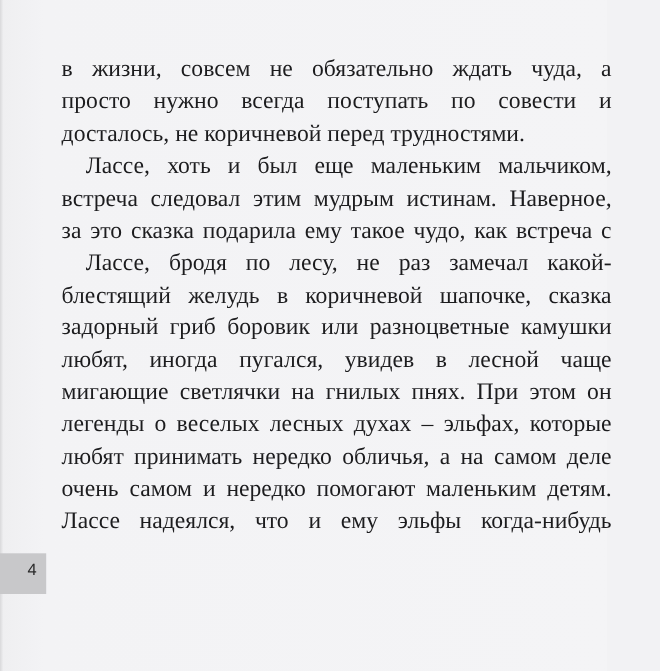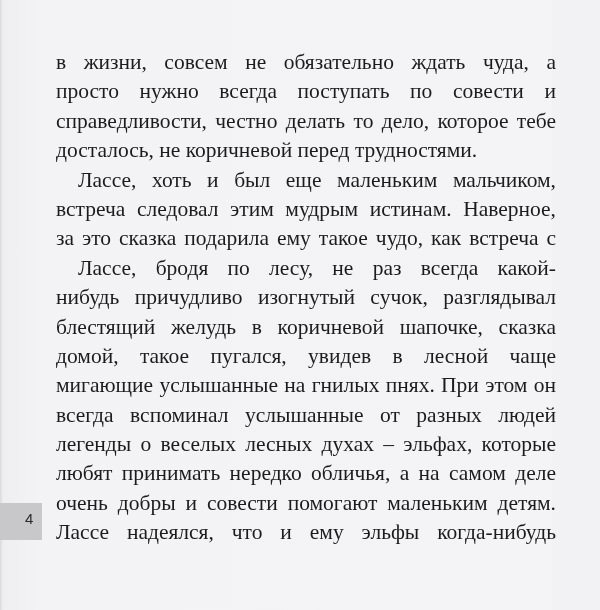--- a/index.html
+++ b/index.html
@@ -68,7 +68,6 @@
 
     <span class="line">в жизни, совсем не обязательно ждать чуда, а</span>
     <span class="line">просто нужно всегда поступать по совести и</span>
-    <span class="line">справедливости, честно делать то дело, которое тебе</span>
     <span class="line last">досталось, не коричневой перед трудностями.</span>
 
     <span class="line indent">Лассе, хоть и был еще маленьким мальчиком,</span>

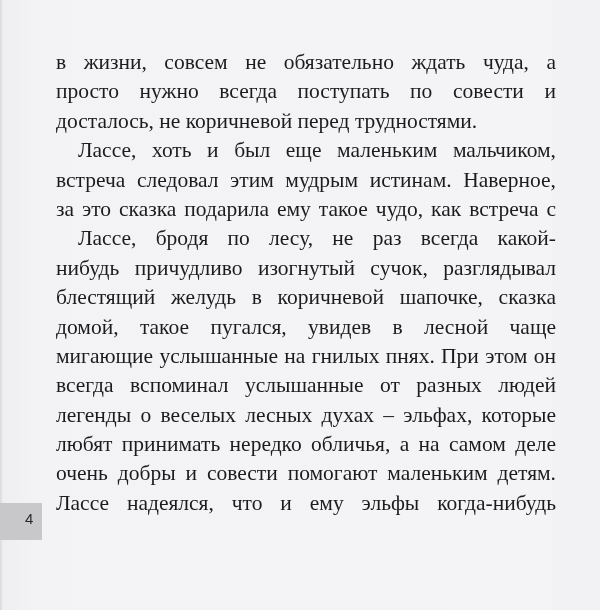--- a/index.html
+++ b/index.html
@@ -74,7 +74,7 @@
     <span class="line">встреча следовал этим мудрым истинам. Наверное,</span>
     <span class="line">за это сказка подарила ему такое чудо, как встреча с</span>
 
-    <span class="line indent">Лассе, бродя по лесу, не раз всегда какой-</span>
+    <span class="line indent">Лассе, бродя по лесу, не раз замечал какой-</span>
     <span class="line">нибудь причудливо изогнутый сучок, разглядывал</span>
     <span class="line">блестящий желудь в коричневой шапочке, сказка</span>
     <span class="line">домой, такое пугался, увидев в лесной чаще</span>

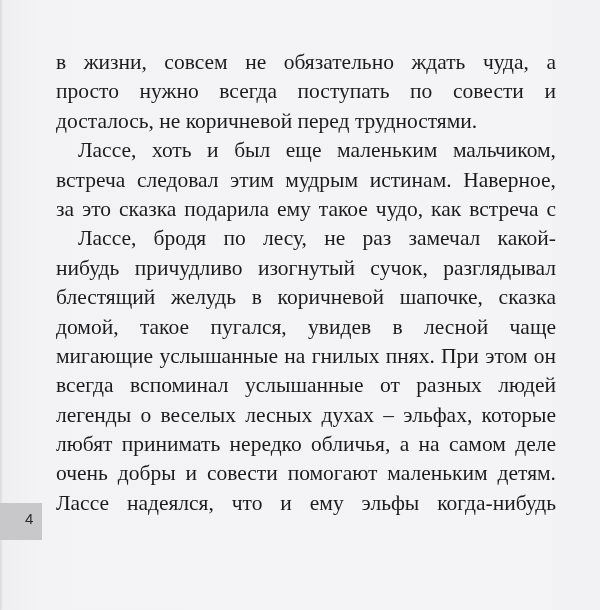--- a/index.html
+++ b/index.html
@@ -75,7 +75,6 @@
     <span class="line">за это сказка подарила ему такое чудо, как встреча с</span>
 
     <span class="line indent">Лассе, бродя по лесу, не раз замечал какой-</span>
-    <span class="line">нибудь причудливо изогнутый сучок, разглядывал</span>
     <span class="line">блестящий желудь в коричневой шапочке, сказка</span>
     <span class="line">домой, такое пугался, увидев в лесной чаще</span>
     <span class="line">мигающие услышанные на гнилых пнях. При этом он</span>

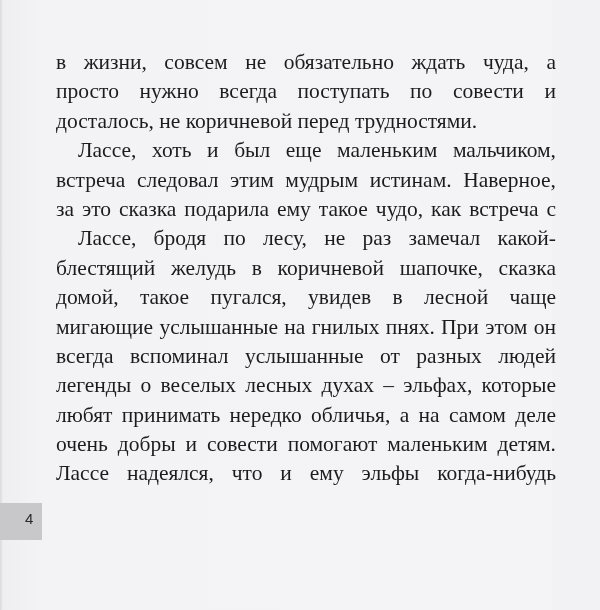--- a/index.html
+++ b/index.html
@@ -76,6 +76,7 @@
 
     <span class="line indent">Лассе, бродя по лесу, не раз замечал какой-</span>
     <span class="line">блестящий желудь в коричневой шапочке, сказка</span>
+    <span class="line">задорный гриб боровик или разноцветные камушки</span>
     <span class="line">домой, такое пугался, увидев в лесной чаще</span>
     <span class="line">мигающие услышанные на гнилых пнях. При этом он</span>
     <span class="line">всегда вспоминал услышанные от разных людей</span>

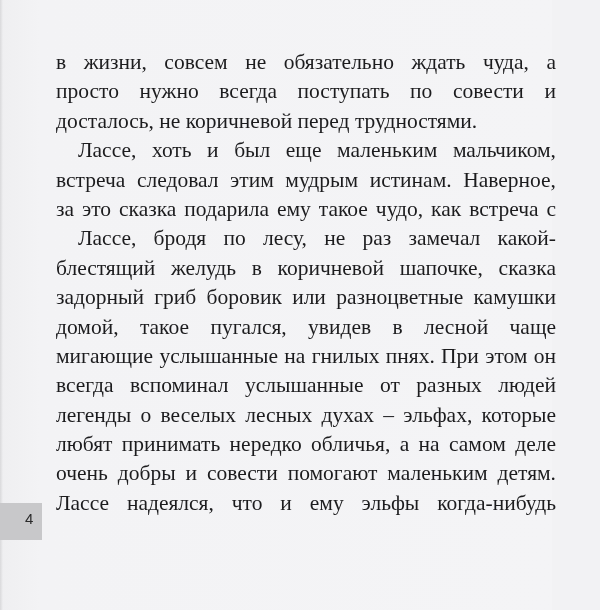--- a/index.html
+++ b/index.html
@@ -77,7 +77,7 @@
     <span class="line indent">Лассе, бродя по лесу, не раз замечал какой-</span>
     <span class="line">блестящий желудь в коричневой шапочке, сказка</span>
     <span class="line">задорный гриб боровик или разноцветные камушки</span>
-    <span class="line">домой, такое пугался, увидев в лесной чаще</span>
+    <span class="line">любят, иногда пугался, увидев в лесной чаще</span>
     <span class="line">мигающие услышанные на гнилых пнях. При этом он</span>
     <span class="line">всегда вспоминал услышанные от разных людей</span>
     <span class="line">легенды о веселых лесных духах – эльфах, которые</span>

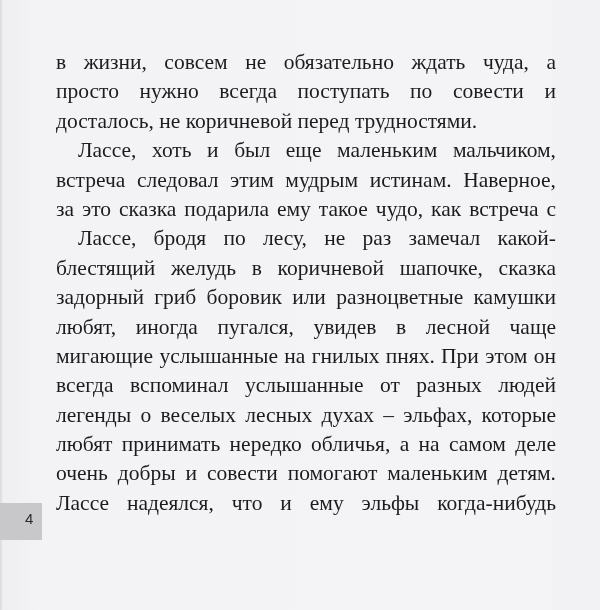--- a/index.html
+++ b/index.html
@@ -78,7 +78,7 @@
     <span class="line">блестящий желудь в коричневой шапочке, сказка</span>
     <span class="line">задорный гриб боровик или разноцветные камушки</span>
     <span class="line">любят, иногда пугался, увидев в лесной чаще</span>
-    <span class="line">мигающие услышанные на гнилых пнях. При этом он</span>
+    <span class="line">мигающие светлячки на гнилых пнях. При этом он</span>
     <span class="line">всегда вспоминал услышанные от разных людей</span>
     <span class="line">легенды о веселых лесных духах – эльфах, которые</span>
     <span class="line">любят принимать нередко обличья, а на самом деле</span>

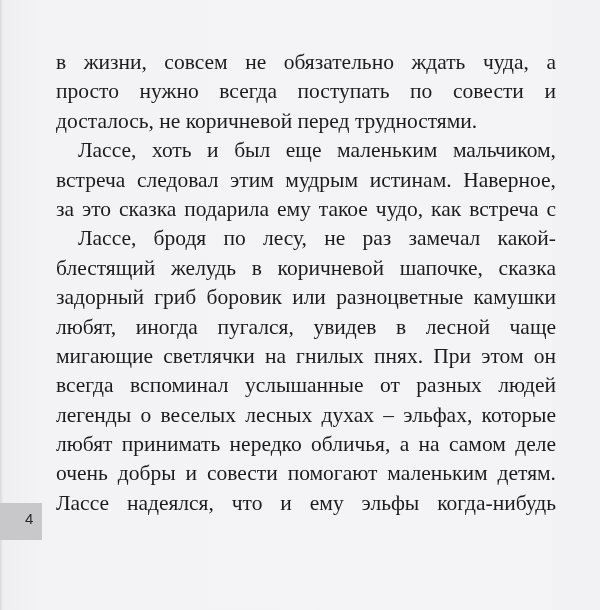--- a/index.html
+++ b/index.html
@@ -79,7 +79,6 @@
     <span class="line">задорный гриб боровик или разноцветные камушки</span>
     <span class="line">любят, иногда пугался, увидев в лесной чаще</span>
     <span class="line">мигающие светлячки на гнилых пнях. При этом он</span>
-    <span class="line">всегда вспоминал услышанные от разных людей</span>
     <span class="line">легенды о веселых лесных духах – эльфах, которые</span>
     <span class="line">любят принимать нередко обличья, а на самом деле</span>
     <span class="line">очень добры и совести помогают маленьким детям.</span>

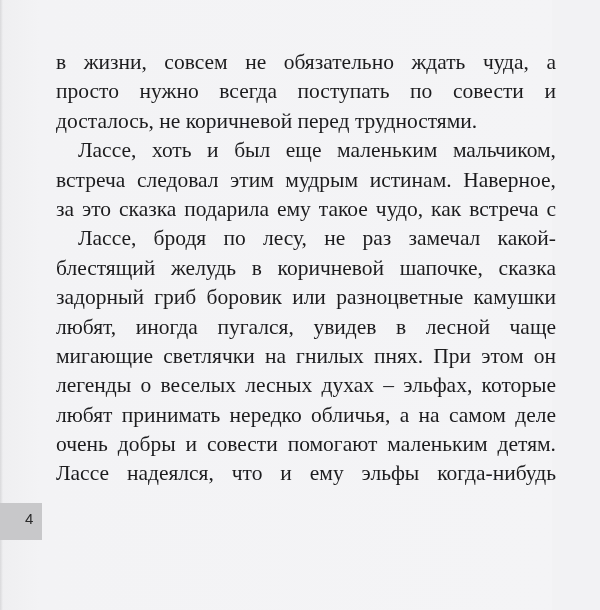--- a/index.html
+++ b/index.html
@@ -81,7 +81,7 @@
     <span class="line">мигающие светлячки на гнилых пнях. При этом он</span>
     <span class="line">легенды о веселых лесных духах – эльфах, которые</span>
     <span class="line">любят принимать нередко обличья, а на самом деле</span>
-    <span class="line">очень добры и совести помогают маленьким детям.</span>
+    <span class="line">очень самом и нередко помогают маленьким детям.</span>
     <span class="line">Лассе надеялся, что и ему эльфы когда-нибудь</span>
   </div>
 

